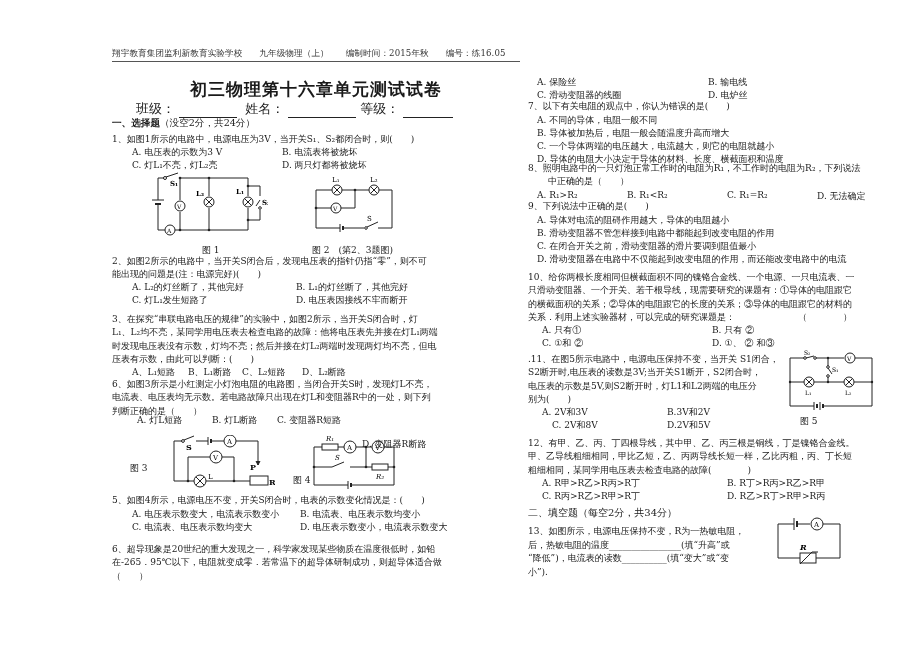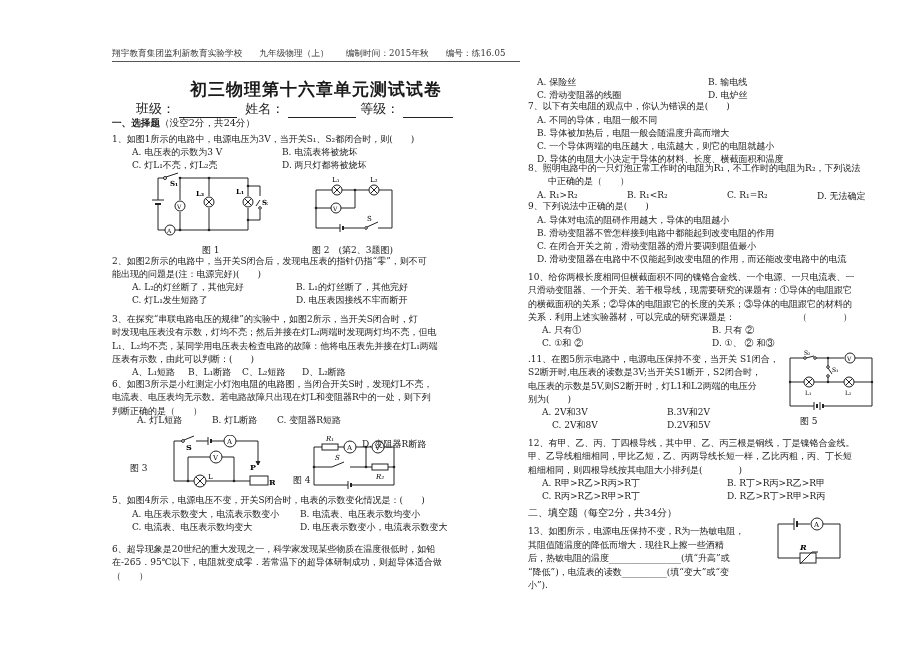--- a/index.html
+++ b/index.html
@@ -136,8 +136,8 @@
 
 <div class="abs q" style="left:112px;top:313px;">
   <div>3、在探究“串联电路电压的规律”的实验中，如图2所示，当开关S闭合时，灯</div>
+  <div>L₁、L₂均不亮，某同学用电压表去检查电路的故障：他将电压表先并接在灯L₁两端</div>
   <div>时发现电压表没有示数，灯均不亮；然后并接在灯L₂两端时发现两灯均不亮，但电</div>
-  <div>L₁、L₂均不亮，某同学用电压表去检查电路的故障：他将电压表先并接在灯L₁两端</div>
   <div>压表有示数，由此可以判断：(　　)</div>
 </div>
 <div class="opt" style="left:132px;top:366px;">A、L₁短路</div>

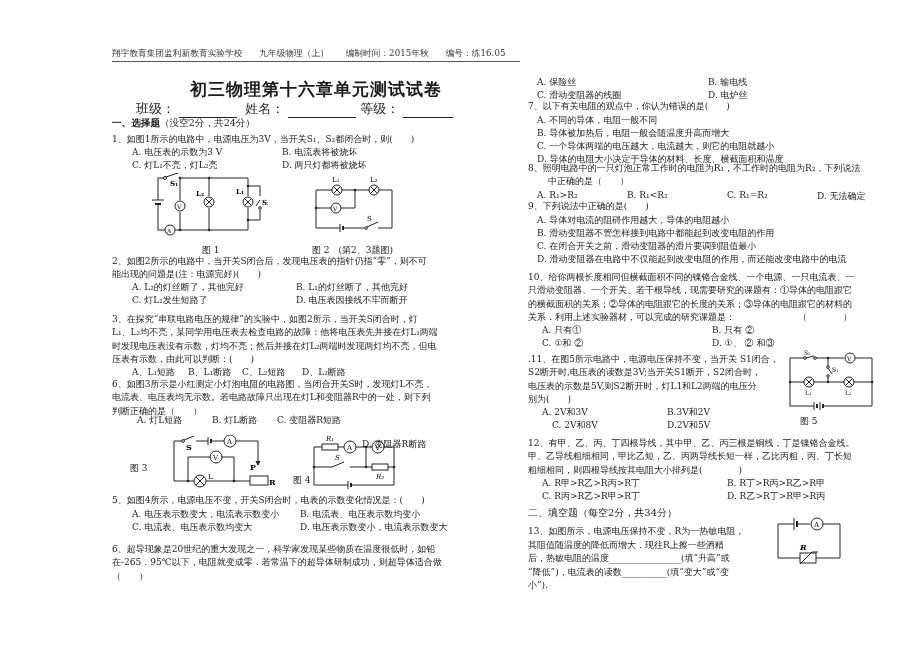--- a/index.html
+++ b/index.html
@@ -337,7 +337,7 @@
 <div class="abs q" style="left:528px;top:437px;">
   <div>12、有甲、乙、丙、丁四根导线，其中甲、乙、丙三根是铜线，丁是镍铬合金线。</div>
   <div>甲、乙导线粗细相同，甲比乙短，乙、丙两导线长短一样，乙比丙粗，丙、丁长短</div>
-  <div>粗细相同，则四根导线按其电阻大小排列是(　　　　)</div>
+  <div>粗细相同，某同学用电压表去检查电路的故障(　　　　)</div>
 </div>
 <div class="opt" style="left:542px;top:477px;">A. R甲&gt;R乙&gt;R丙&gt;R丁</div>
 <div class="opt" style="left:727px;top:477px;">B. R丁&gt;R丙&gt;R乙&gt;R甲</div>

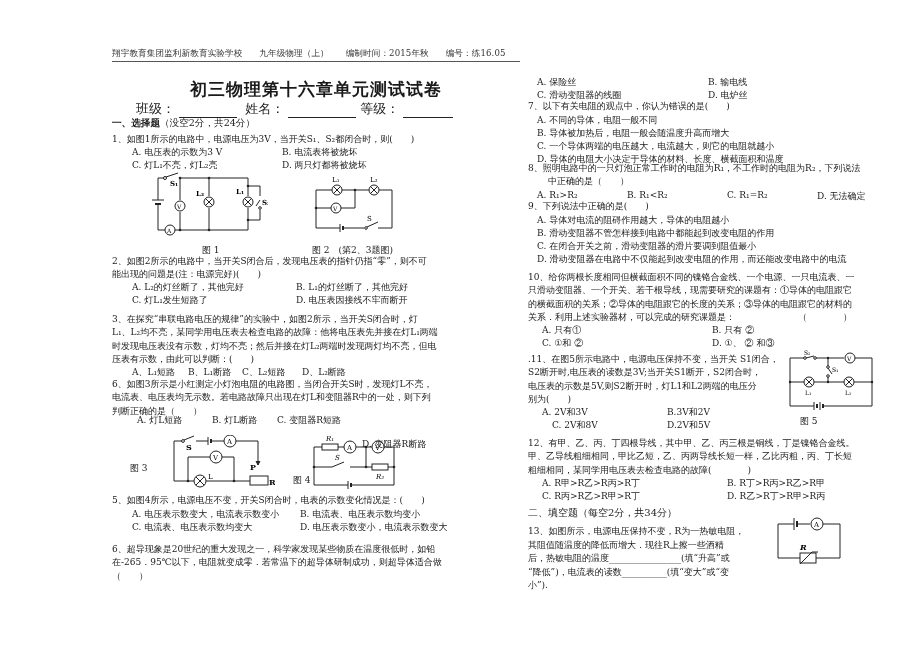--- a/index.html
+++ b/index.html
@@ -350,7 +350,6 @@
 
 <div class="abs q" style="left:528px;top:525px;line-height:13.6px;">
   <div>13、如图所示，电源电压保持不变，R为一热敏电阻，</div>
-  <div>其阻值随温度的降低而增大．现往R上擦一些酒精</div>
   <div>后，热敏电阻的温度________________(填“升高”或</div>
   <div>“降低”)，电流表的读数__________(填“变大”或“变</div>
   <div>小”).</div>

